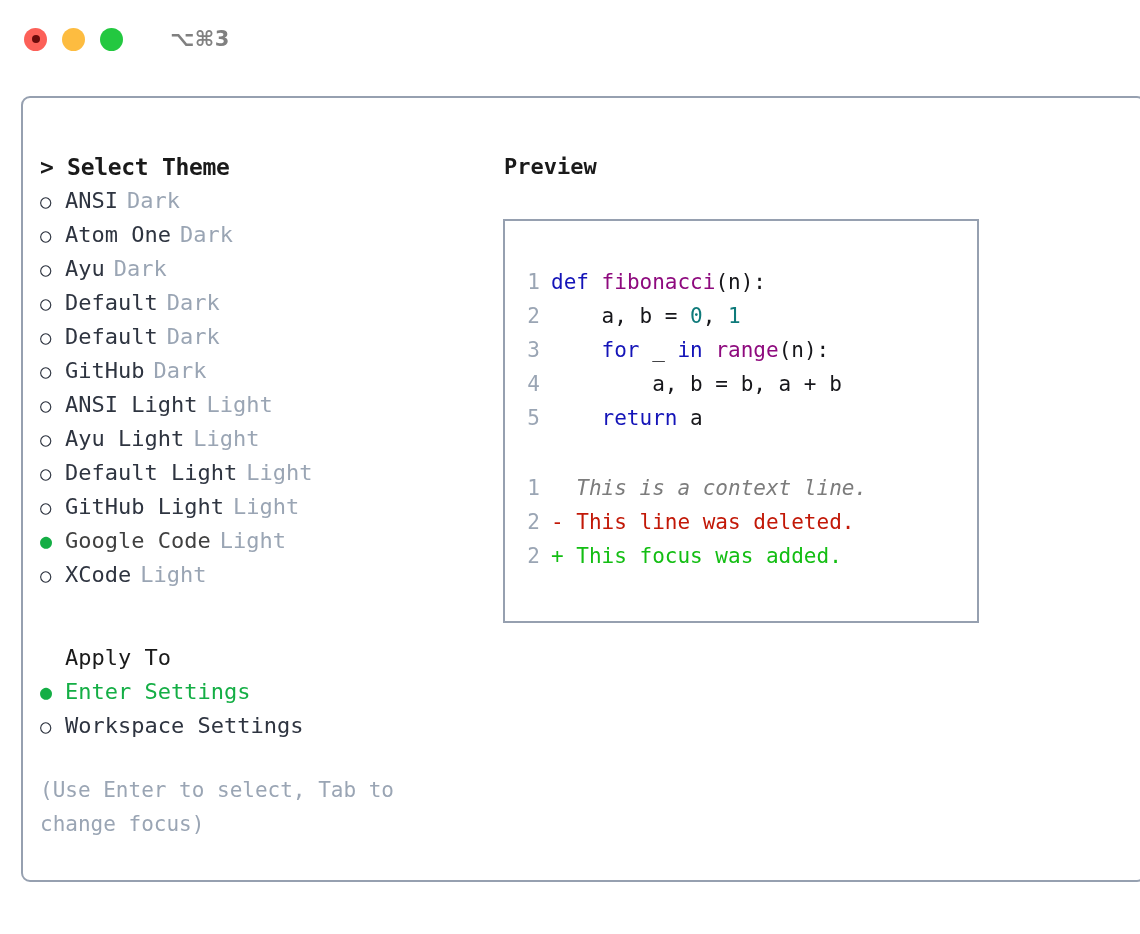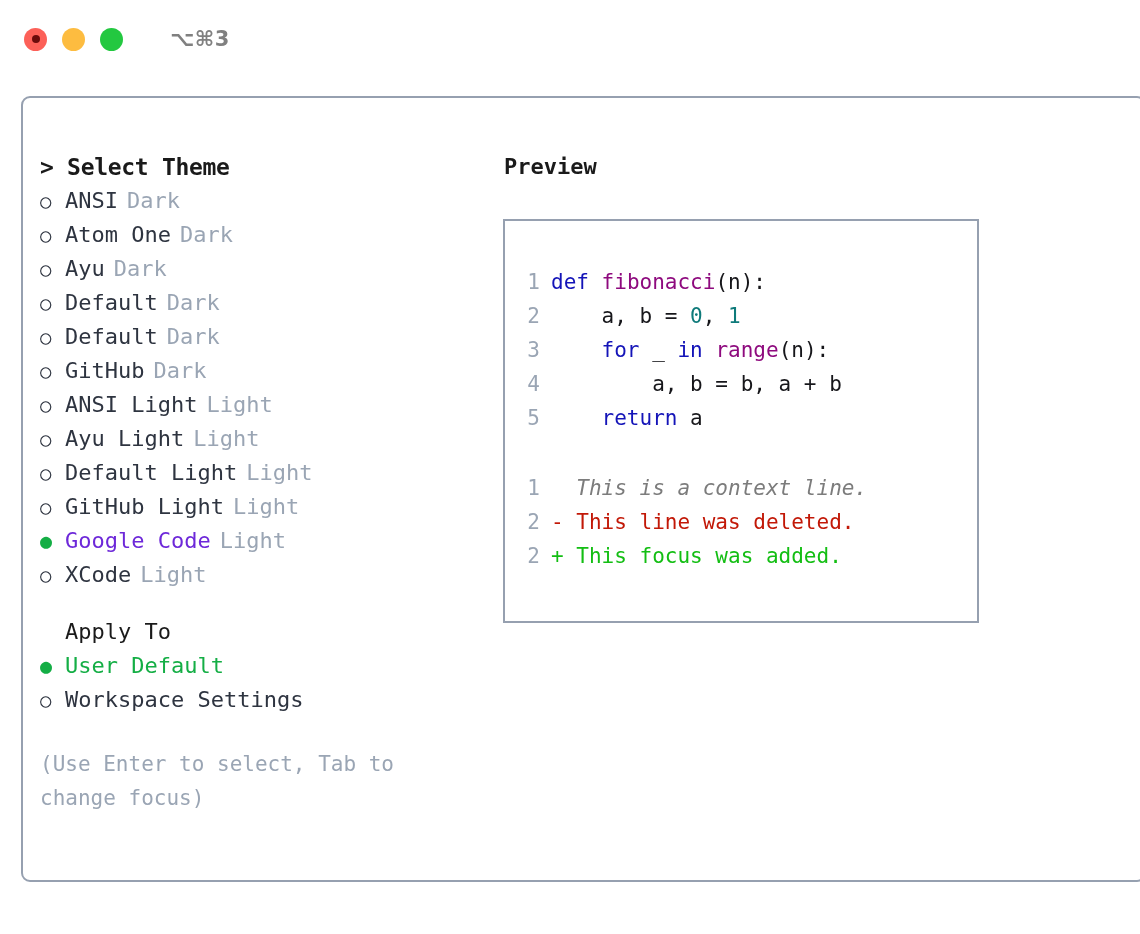--- a/index.html
+++ b/index.html
@@ -123,7 +123,7 @@
   .bullet.sel { color: #14AE45; font-size: 20px; }
 
   .theme-name { color: #2E3440; }
-  .theme-name.sel { color: #6d28d9; }
+  .theme-name.sel { color: #404040; }
 
   .theme-kind {
     color: #9AA5B4;

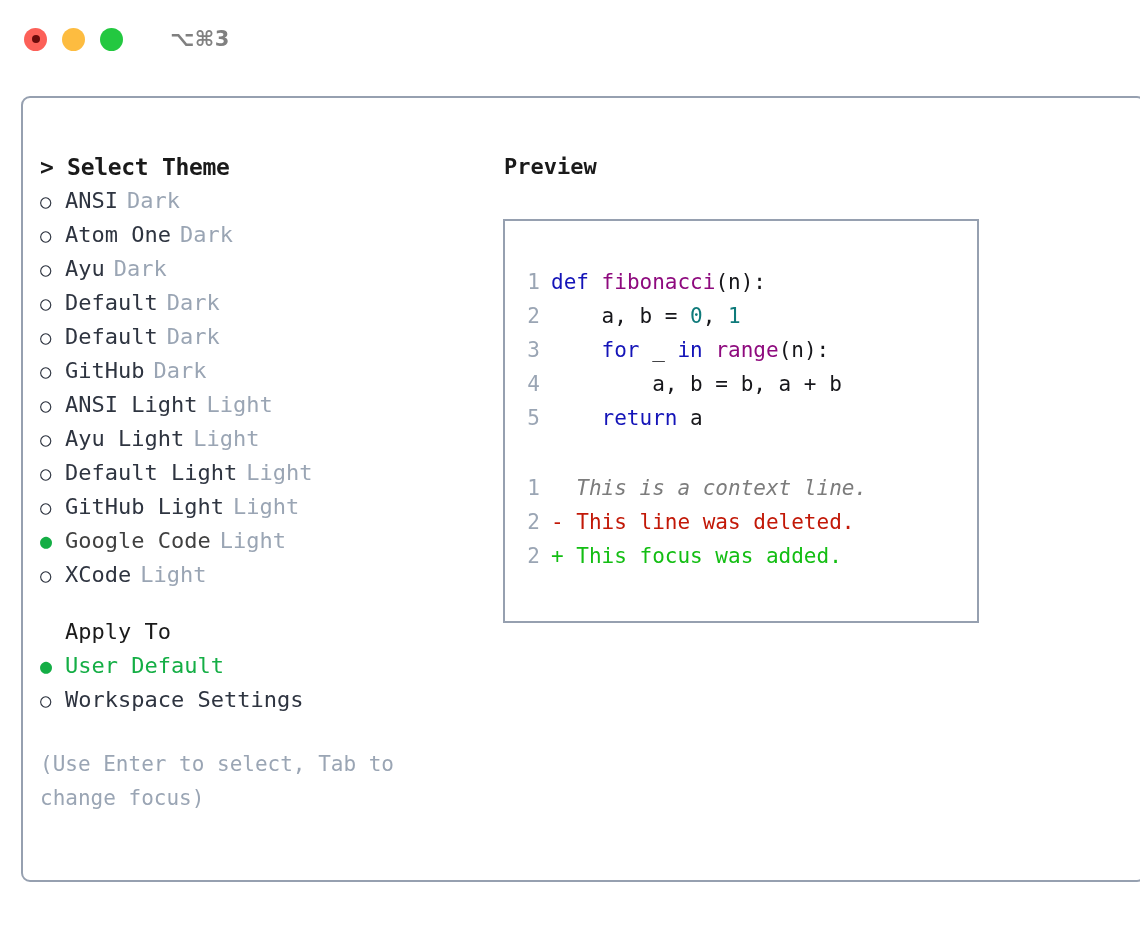--- a/index.html
+++ b/index.html
@@ -131,7 +131,7 @@
   }
 
   
-  .apply-group { margin-top: 23px; }
+  .apply-group { margin-top: 49px; }
 
   .apply-header {
     font-size: 22px;

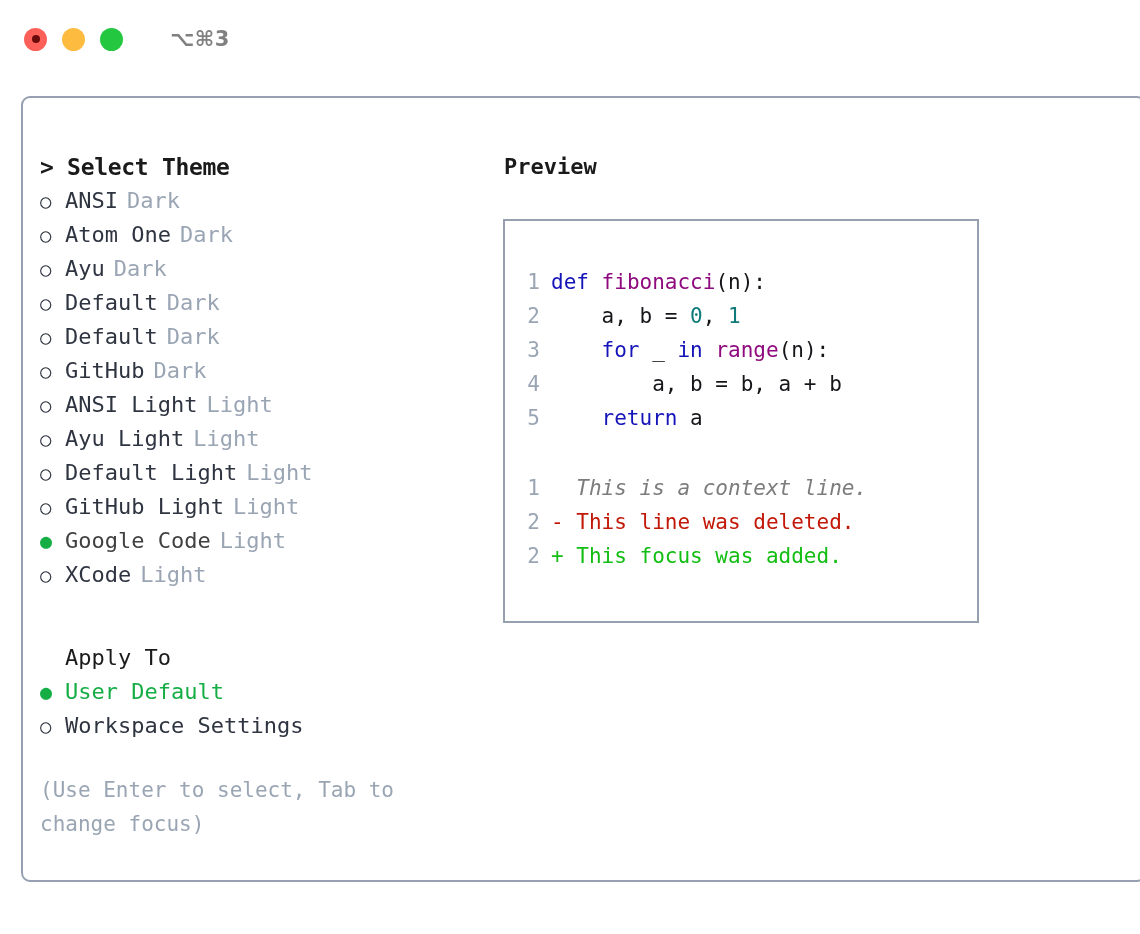--- a/index.html
+++ b/index.html
@@ -256,7 +256,7 @@
         <div class="apply-group">
           <div class="apply-header">Apply To</div>
           <div id="apply-list">
-              <div class="apply-row"><span class="bullet sel">●</span><span class="apply-label sel">User Default</span></div>
+              <div class="apply-row"><span class="bullet sel">●</span><span class="apply-label sel">Enter Settings</span></div>
               <div class="apply-row"><span class="bullet">○</span><span class="apply-label">Workspace Settings</span></div>
             </div>
         </div>

